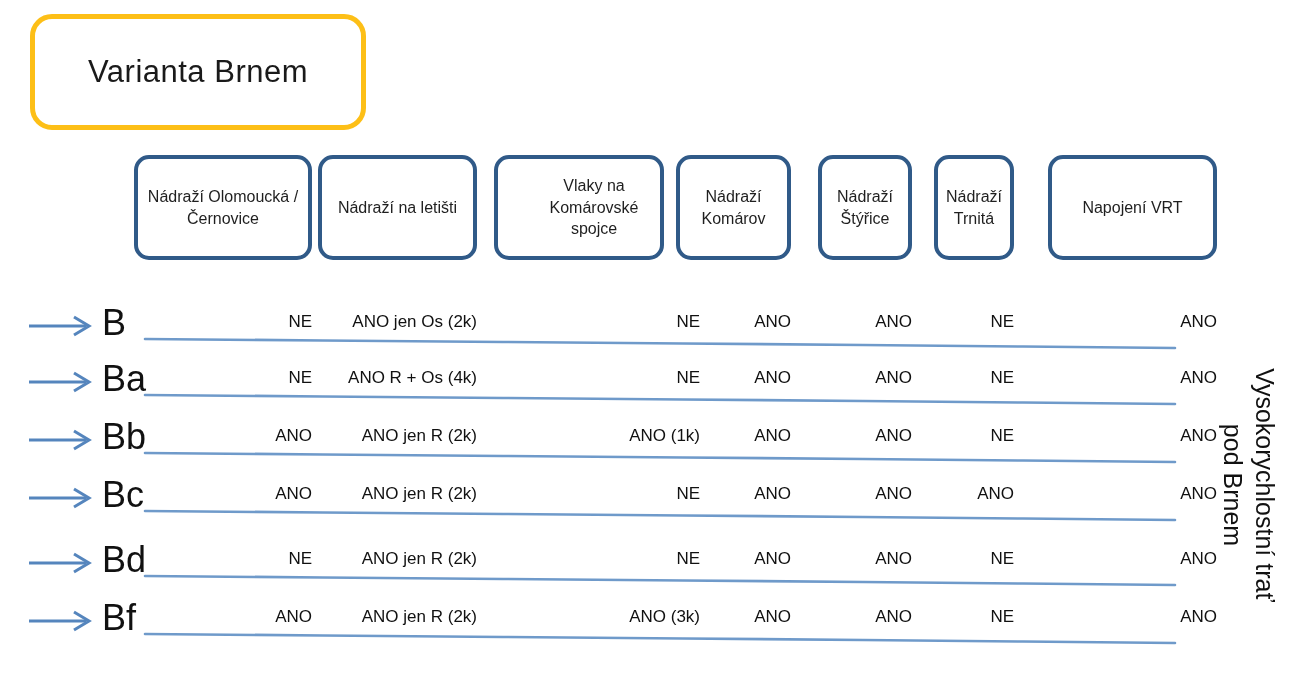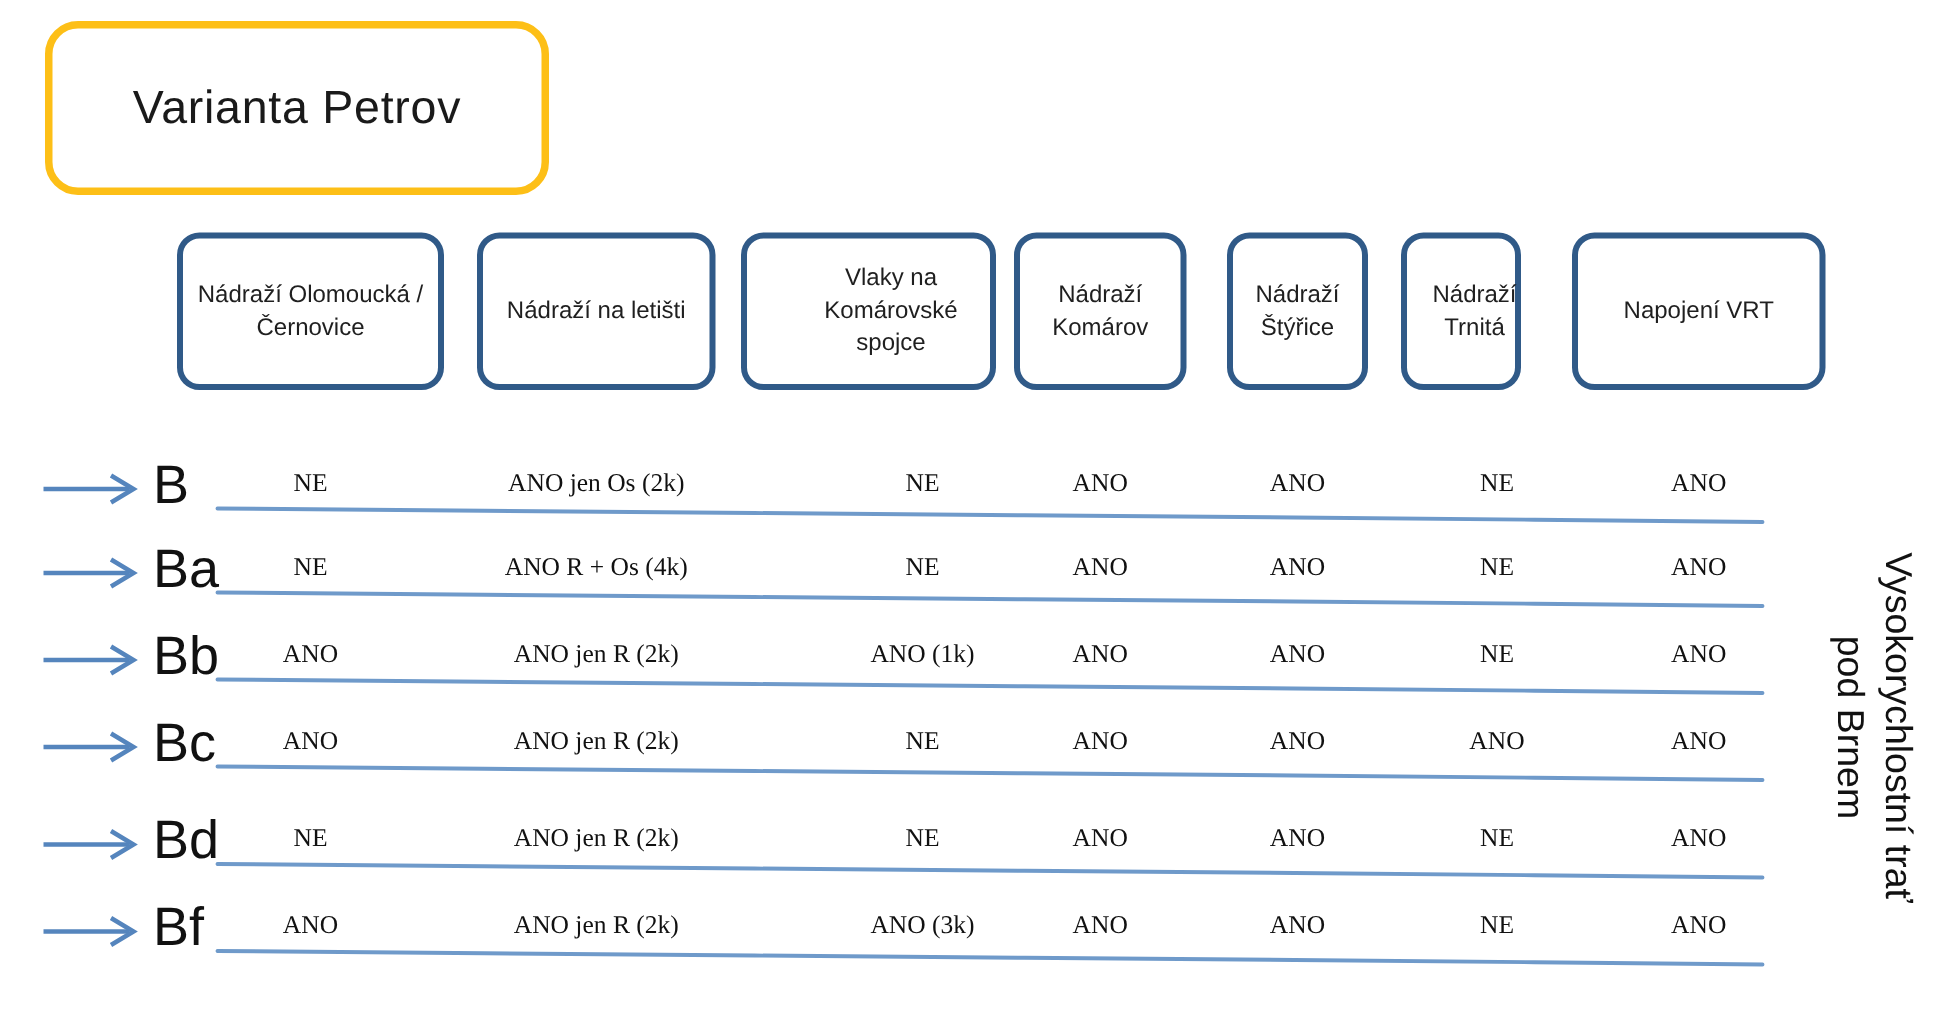--- a/index.html
+++ b/index.html
@@ -68,7 +68,7 @@
 <div class="canvas">
 
   <div class="title-box">
-    <span>Varianta Petrov</span>
+    <span>Varianta Brnem</span>
   </div>
 
   <div class="header-box cx0">

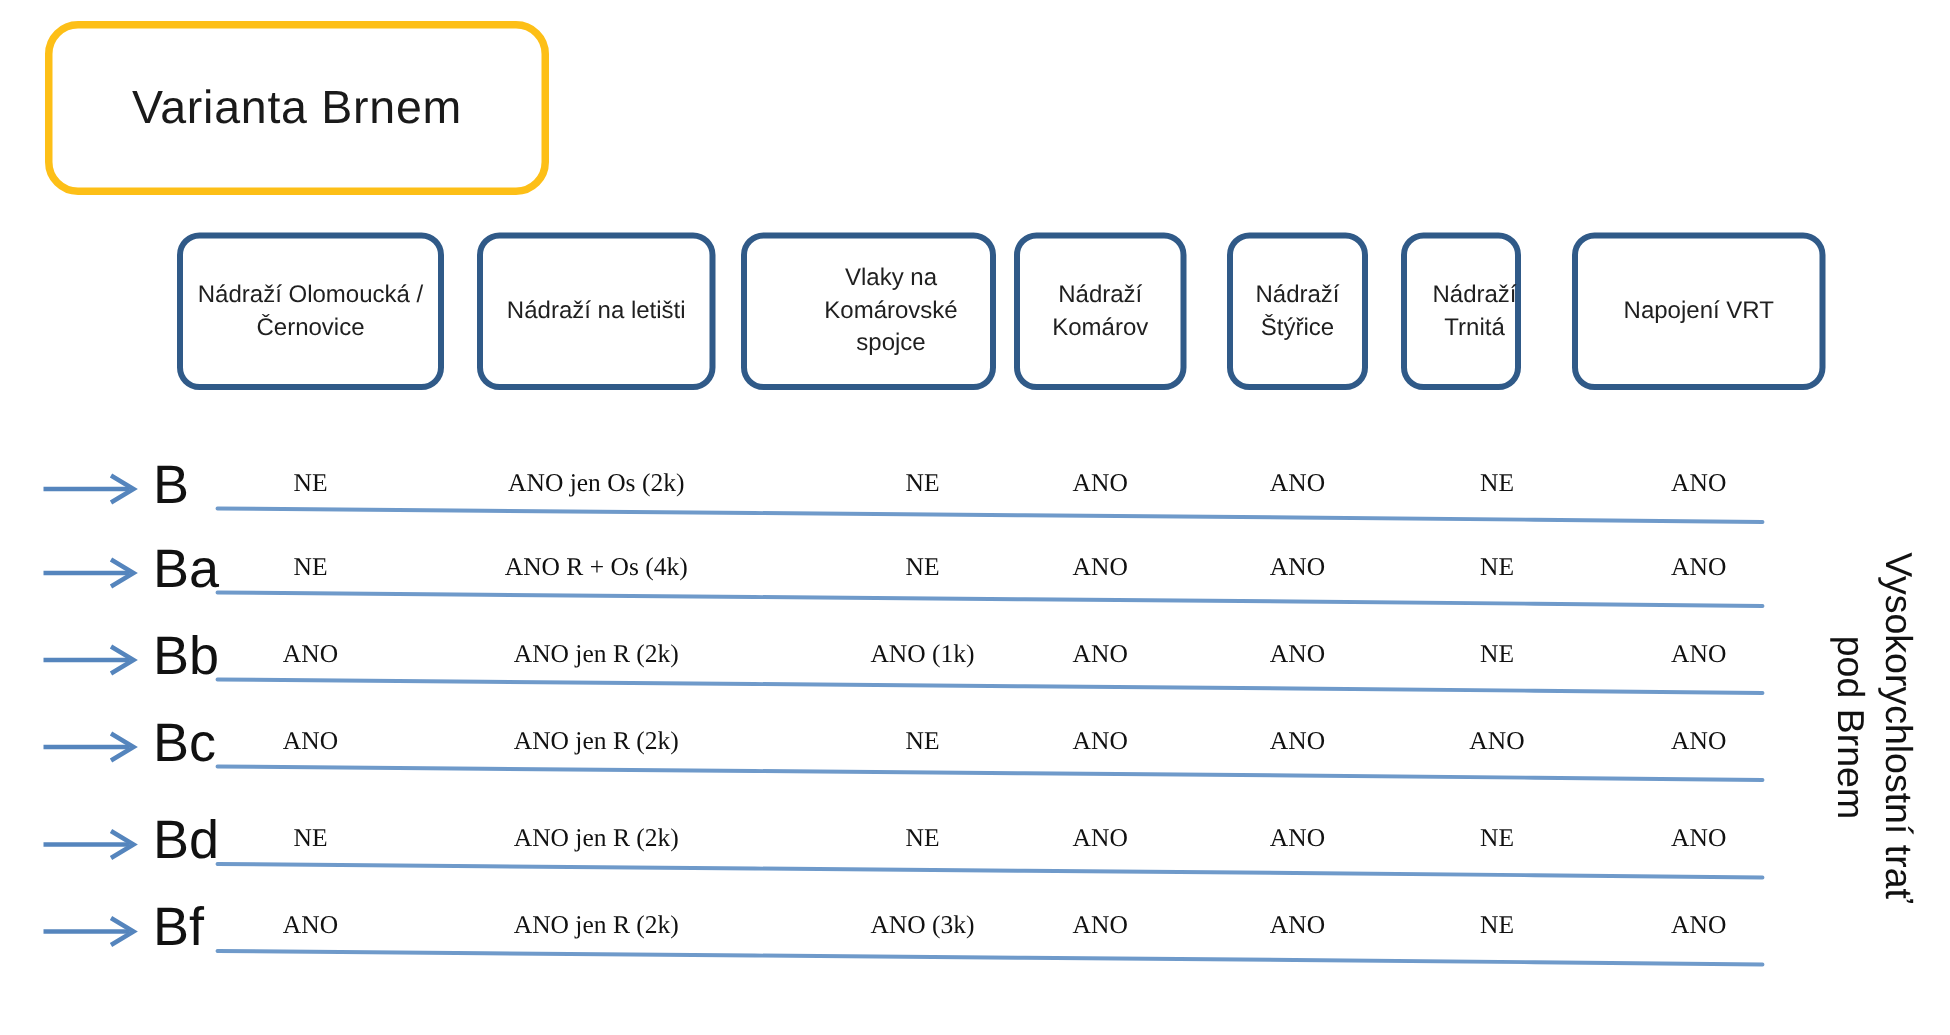--- a/index.html
+++ b/index.html
@@ -29,7 +29,7 @@
   }
   .header-box span{font-size:16px;line-height:1.35;color:#1f1f1f;}
   
-  .cx0{left:118px;width:178px;}
+  .cx0{left:134px;width:178px;}
   .cx1{left:318px;width:159px;}
   .cx2{left:494px;width:170px;padding-left:36px;}
   .cx3{left:676px;width:115px;text-align:center;}

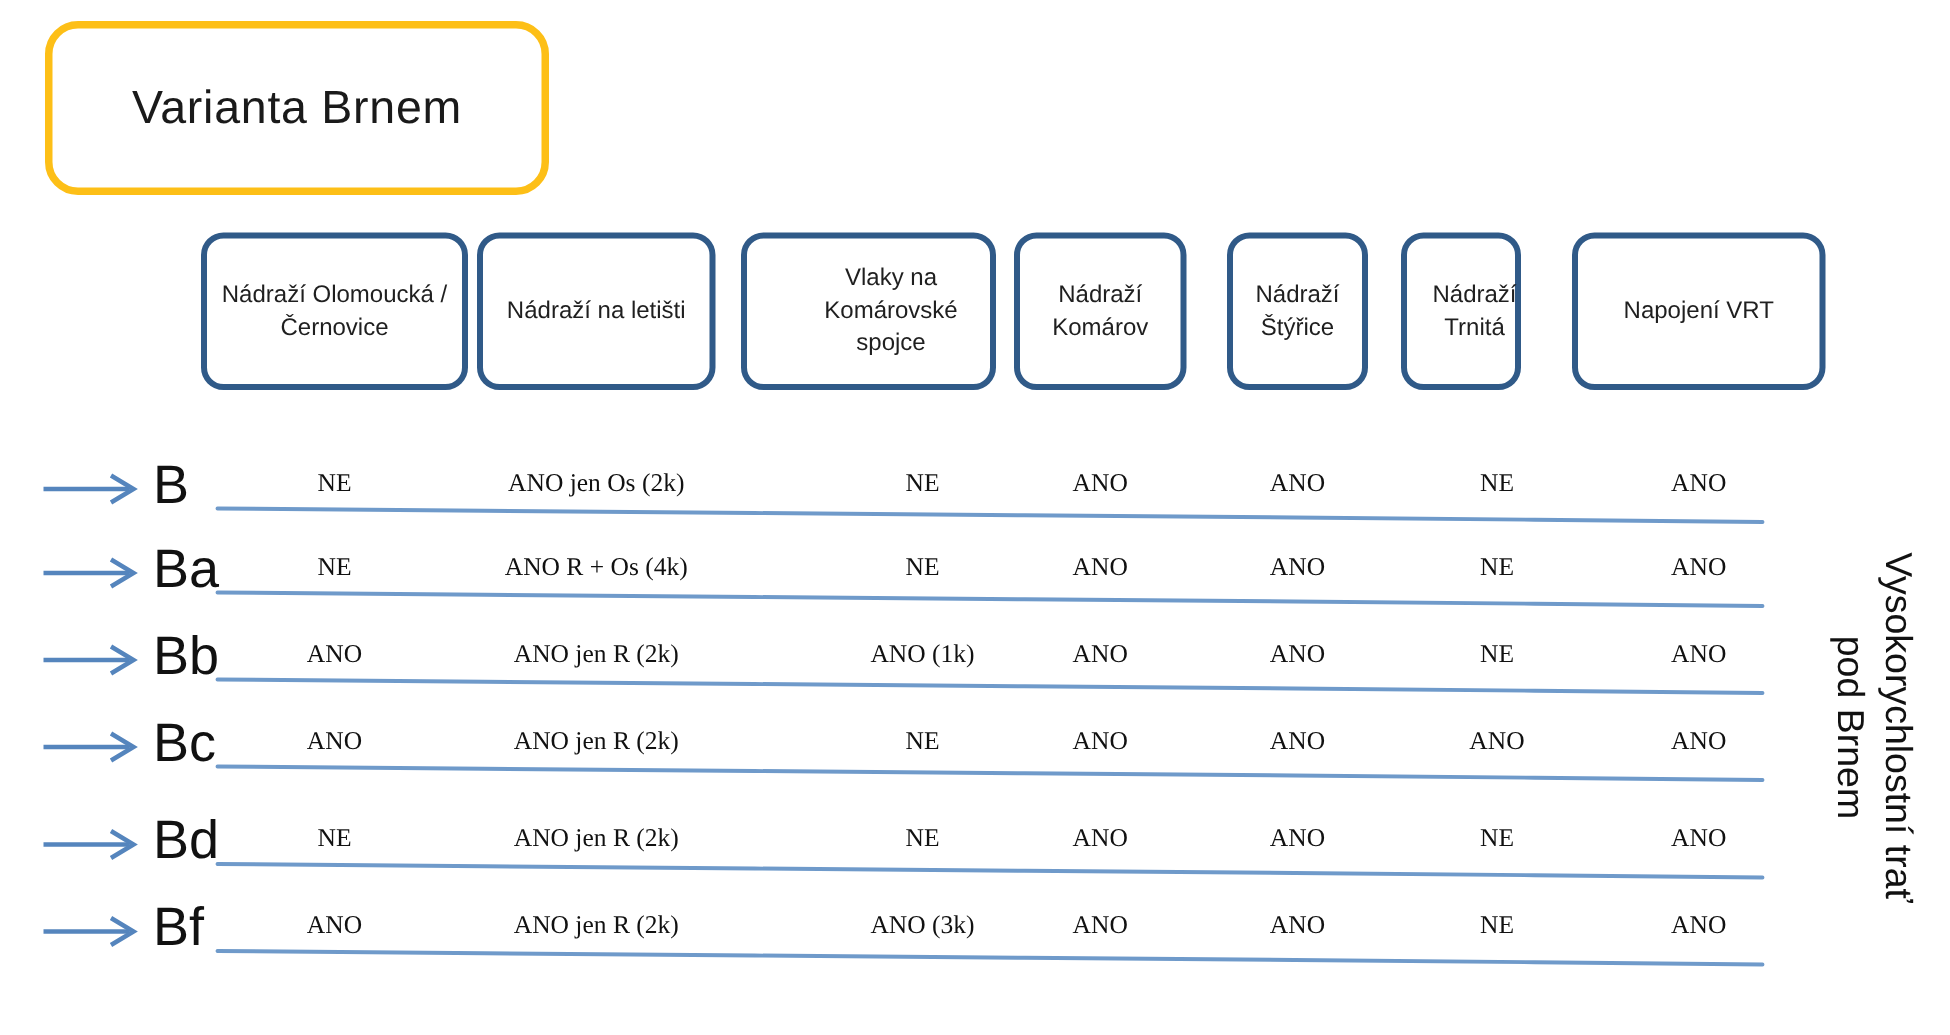--- a/index.html
+++ b/index.html
@@ -34,7 +34,7 @@
   .cx2{left:494px;width:170px;padding-left:36px;}
   .cx3{left:676px;width:115px;text-align:center;}
   .cx4{left:818px;width:94px;}
-  .cx5{left:934px;width:80px;padding-left:24px;}
+  .cx5{left:934px;width:80px;}
   .cx6{left:1048px;width:169px;}
   
   .row{position:absolute;left:0;width:1300px;height:56px;}

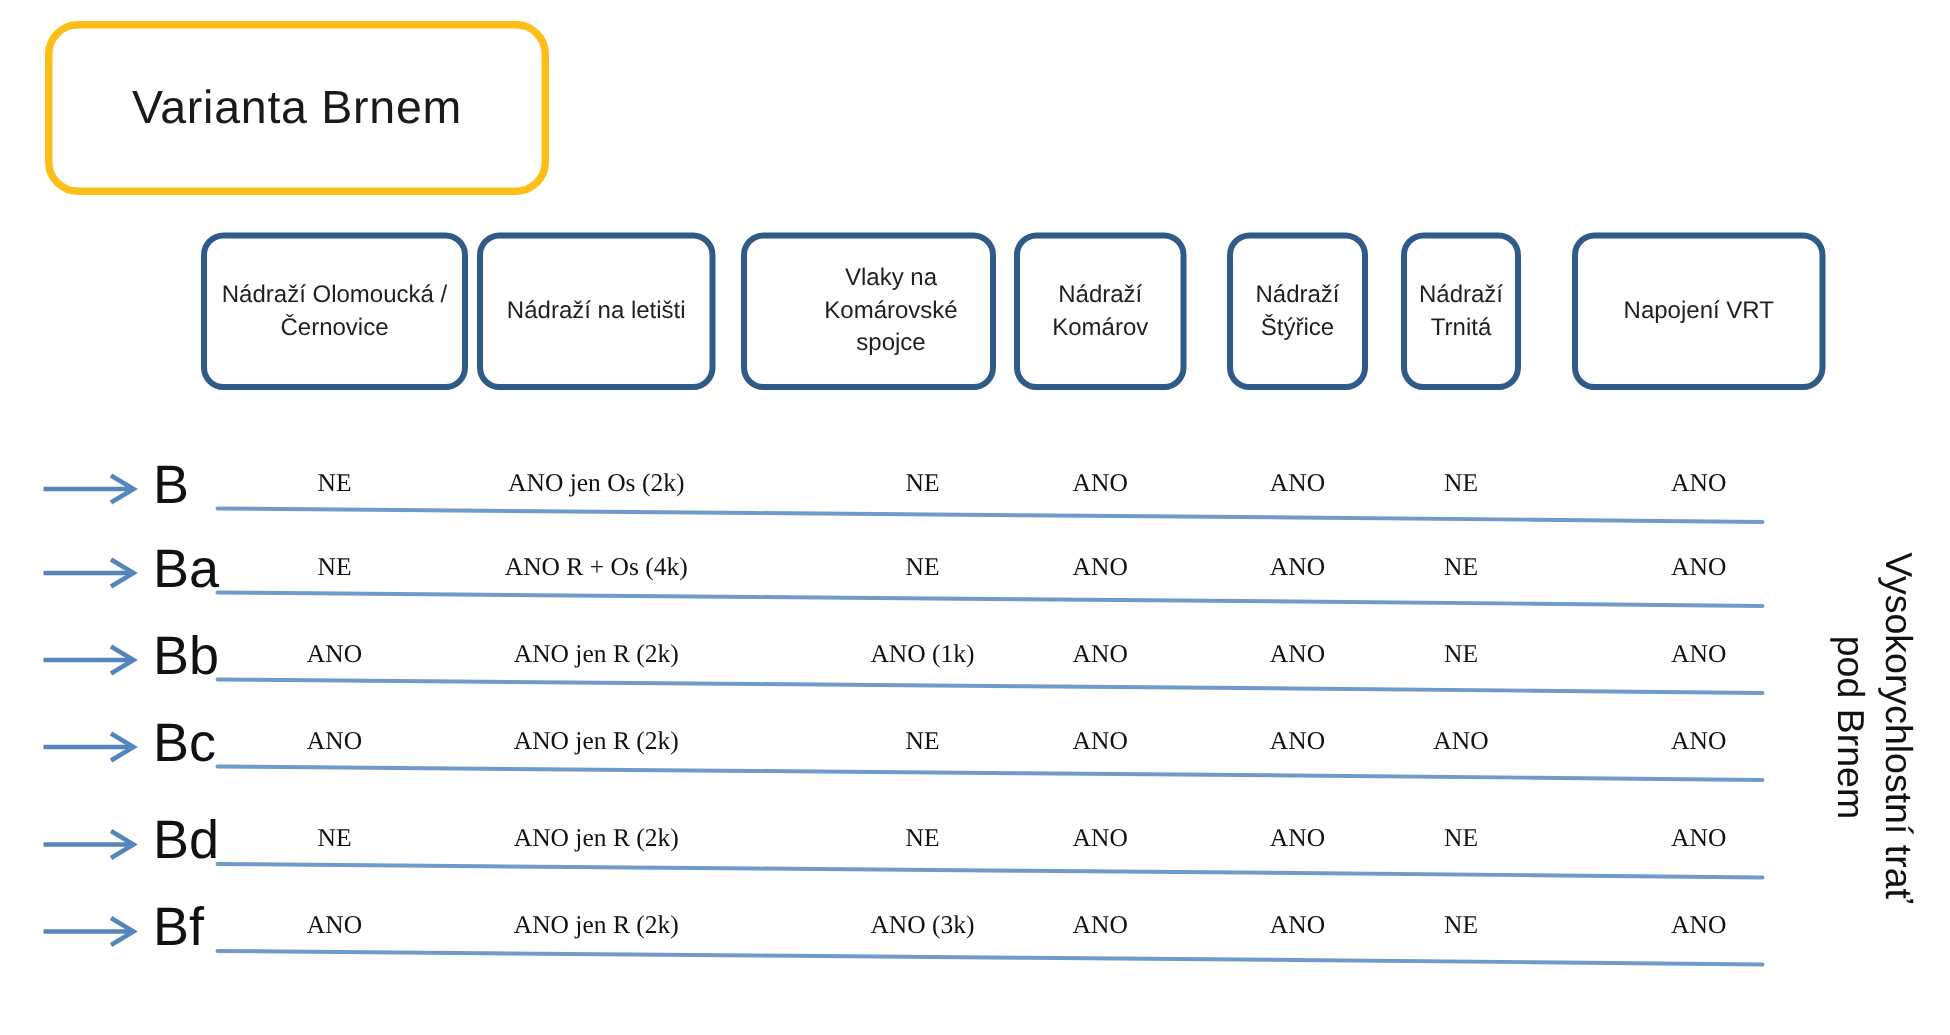--- a/index.html
+++ b/index.html
@@ -50,8 +50,8 @@
     font-size:36px;color:#111;
   }
   .row .cell{
-    position:absolute;top:12px;text-align:center;
-    font-size:17px;color:#111;font-family:Liberation Serif, serif;
+    position:absolute;top:12px;text-align:right;
+    font-size:17px;color:#111;
   }
   .row .row-line{position:absolute;left:143px;top:36px;}
   

